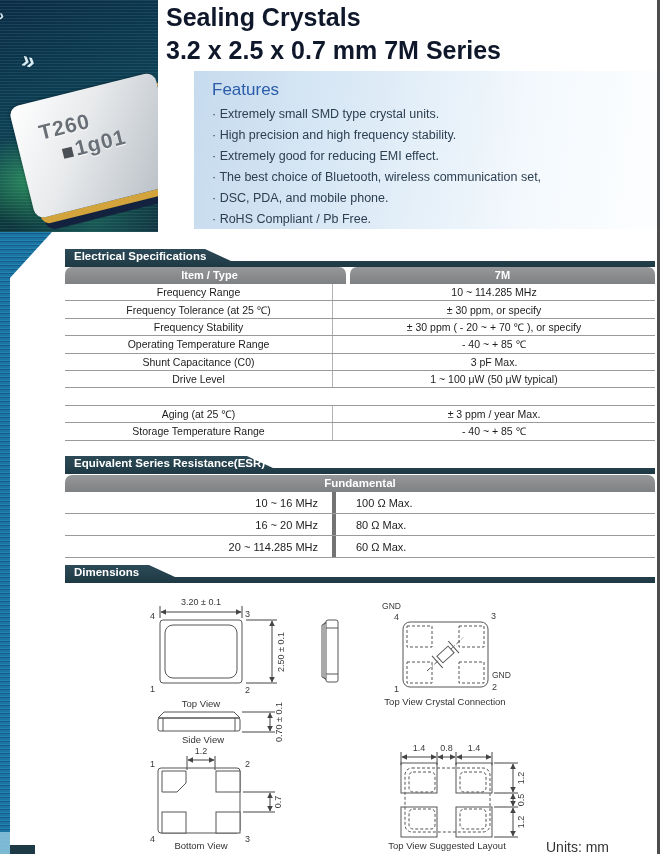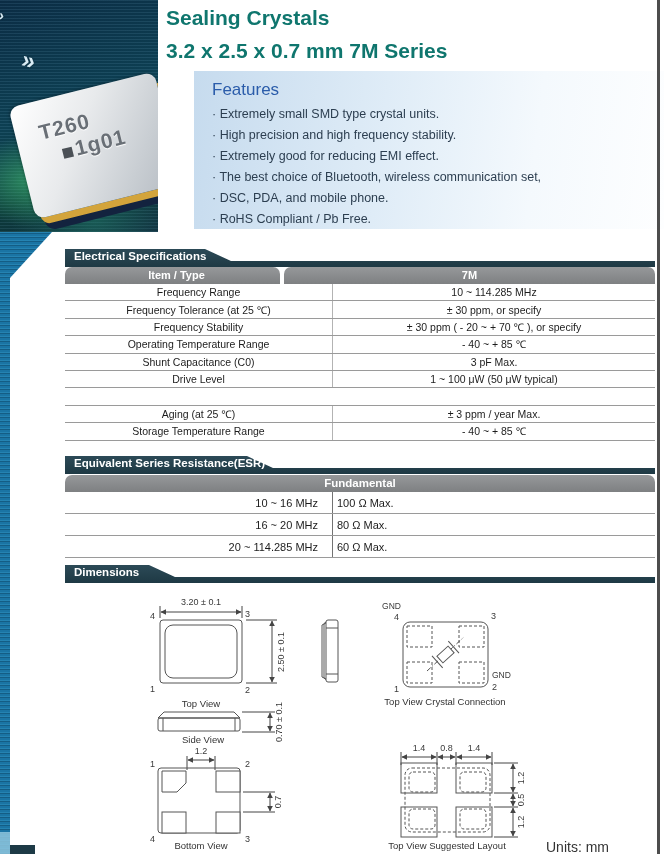--- a/index.html
+++ b/index.html
@@ -34,7 +34,7 @@
   .chip-square { display:inline-block; width:10px; height:10px; background:#4b5056; margin-right:3px; }
 
   
-  .title { position:absolute; left:166px; top:1px; color:#0f766e; font-size:21px; font-weight:bold; line-height:33px; }
+  .title { position:absolute; left:166px; top:1px; color:#0f172a; font-size:25px; font-weight:bold; line-height:33px; }
 
   
   .features { position:absolute; left:158px; top:71px; width:497px; height:158px;

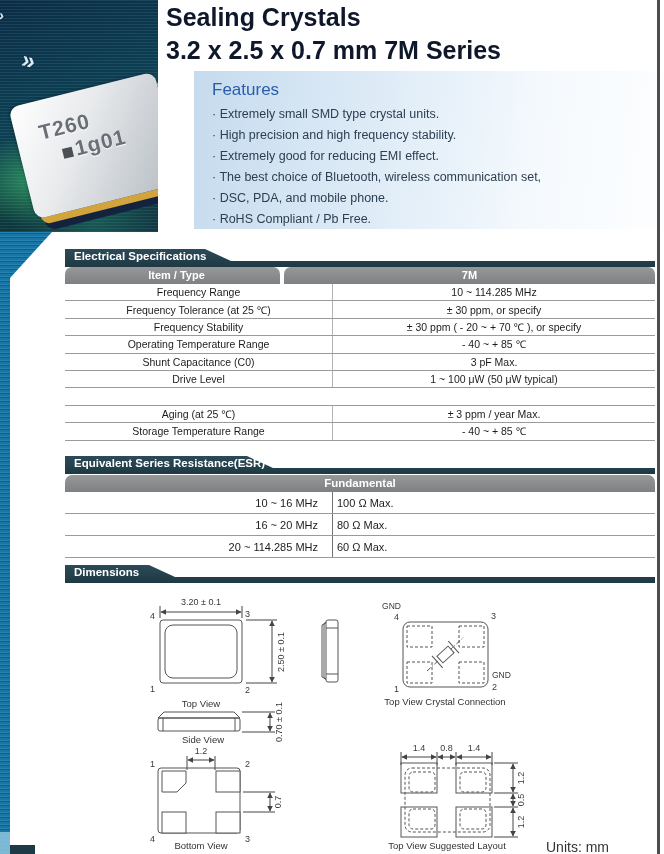--- a/index.html
+++ b/index.html
@@ -55,7 +55,7 @@
   .spec-head { display:flex; height:17px; }
   .hc { background:linear-gradient(180deg,#96989a,#7e8082); border-radius:7px 7px 0 0; color:#fff;
     font-size:11px; font-weight:bold; text-align:center; line-height:17px; }
-  .hc1 { width:215px;padding-left:8px; }
+  .hc1 { width:281px;padding-left:8px; }
   .hgap { width:4px; }
   .hc2 { flex:1; }
   .spec-row { display:flex; height:17.4px; border-bottom:1px solid #9a9a9a; font-size:10.5px; color:#1c1c1c; }

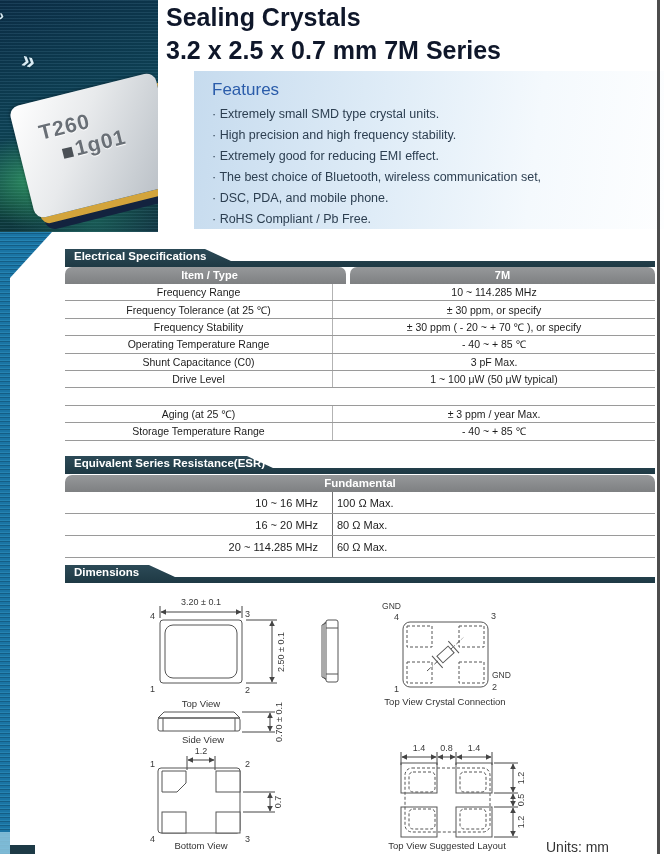--- a/index.html
+++ b/index.html
@@ -69,7 +69,7 @@
   .esr-rows { position:absolute; left:65px; top:492px; width:590px; }
   .esr-row { display:flex; height:22px; border-bottom:1px solid #9a9a9a; font-size:11px; color:#1c1c1c; }
   .ec1 { width:267px; display:flex; align-items:center; justify-content:flex-end; padding-right:14px; }
-  .ec2 { flex:1; display:flex; align-items:center; padding-left:4px; border-left:1px solid #737373; }
+  .ec2 { flex:1; display:flex; align-items:center; padding-left:20px; border-left:4px solid #737373; }
 
   
   .dims-svg { position:absolute; left:65px; top:595px; }

